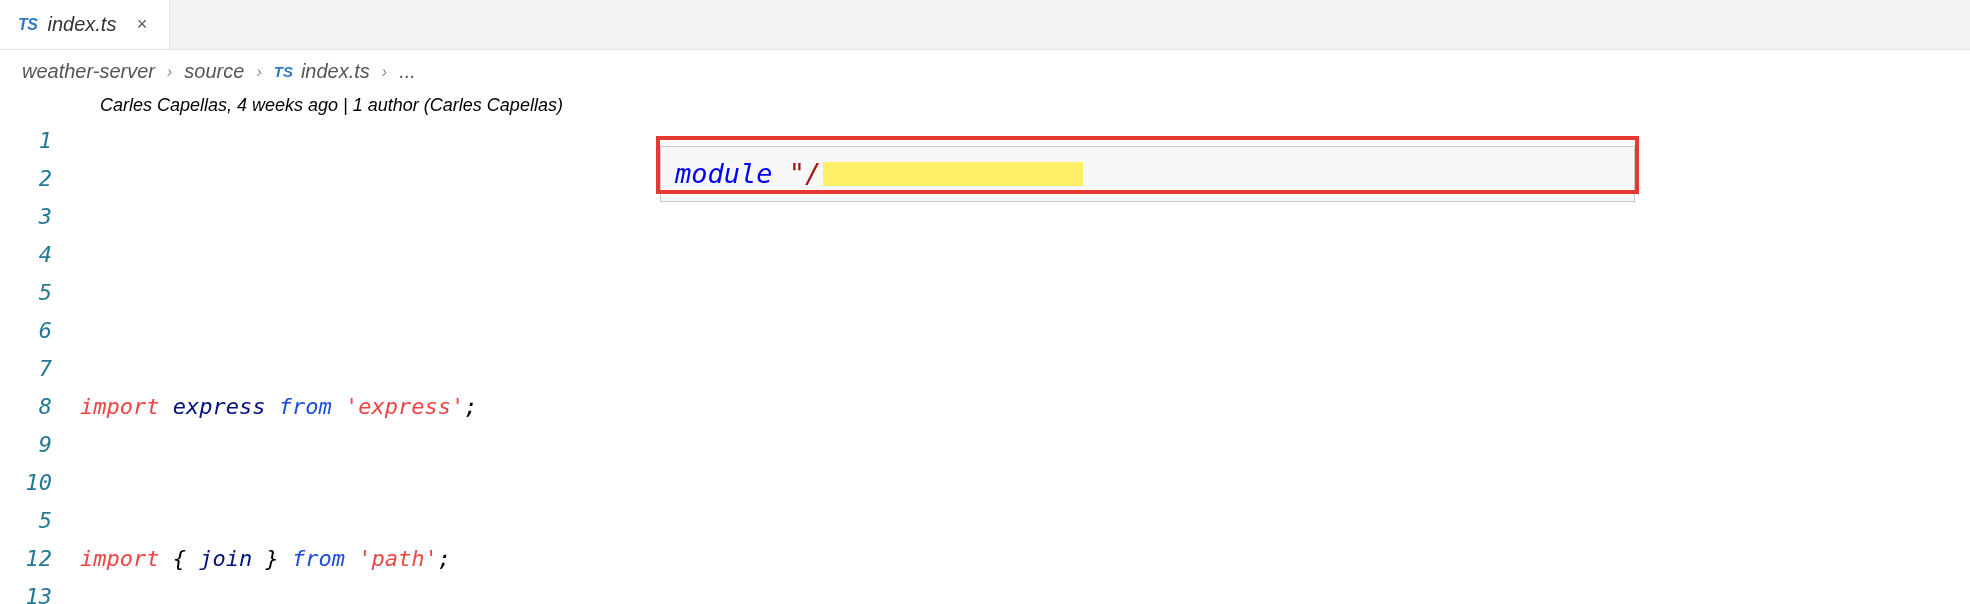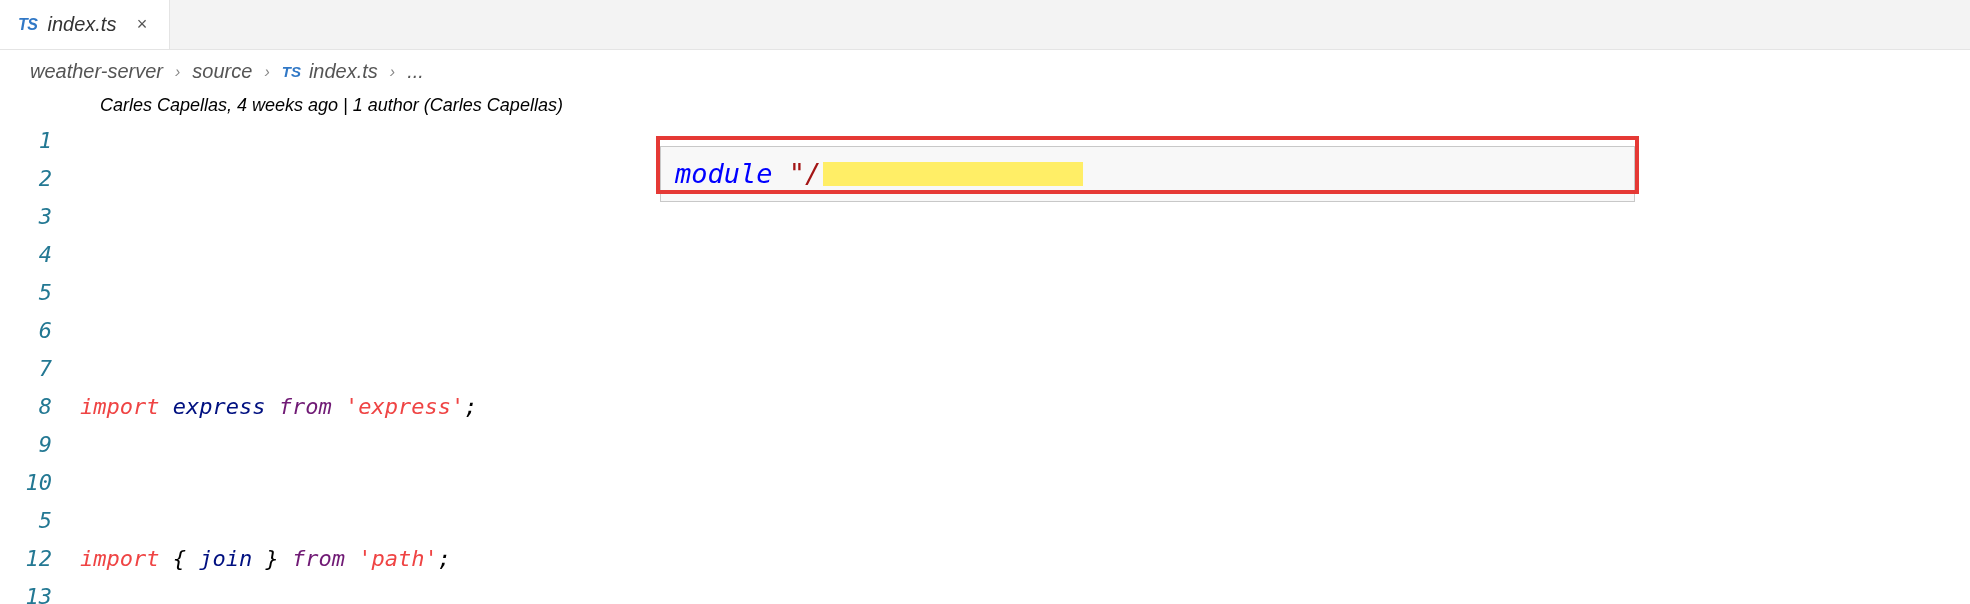--- a/index.html
+++ b/index.html
@@ -8,7 +8,7 @@
   .tab { display: flex; align-items: center; gap: 10px; padding: 0 18px; background: #ffffff; border-right: 1px solid #e4e4e4; font-size: 20px; color: #333; }
   .tab .ts-icon { font-weight: 700; color: #3178c6; font-size: 16px; letter-spacing: -0.5px;}
   .tab-close { font-size: 18px; color: #555; cursor: pointer; padding: 4px; margin-left: 6px;}
-  .breadcrumb { display: flex; align-items: center; gap: 12px; padding: 10px 30px; font-size: 20px; color: #555; }
+  .breadcrumb { display: flex; align-items: center; gap: 12px; padding: 10px 22px; font-size: 20px; color: #555; }
   .bc-sep { color: #888; font-size: 16px;}
   .bc-item { color: #555; }
   .bc-item.ts { display:flex; align-items:center; gap:8px;}

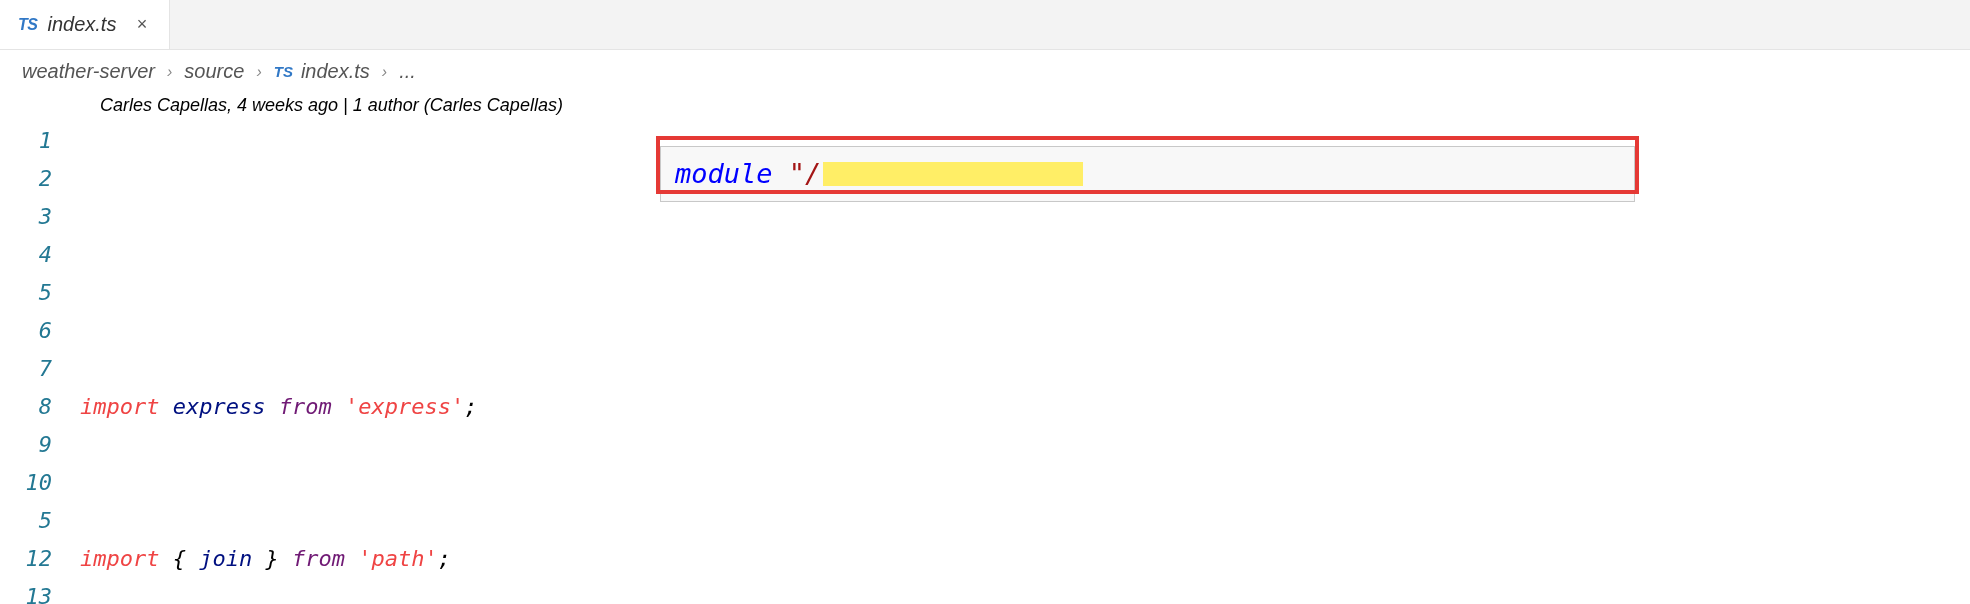--- a/index.html
+++ b/index.html
@@ -20,7 +20,7 @@
   .code-line { height: 38px; display: flex; align-items: center; white-space: pre;}
   
   .kw-import { color: #ef4444; }
-  .kw-from { color: #701a75; }
+  .kw-from { color: #1d4ed8; }
   .var { color: #001080; }
   .str { color: #ef4444; }
 

